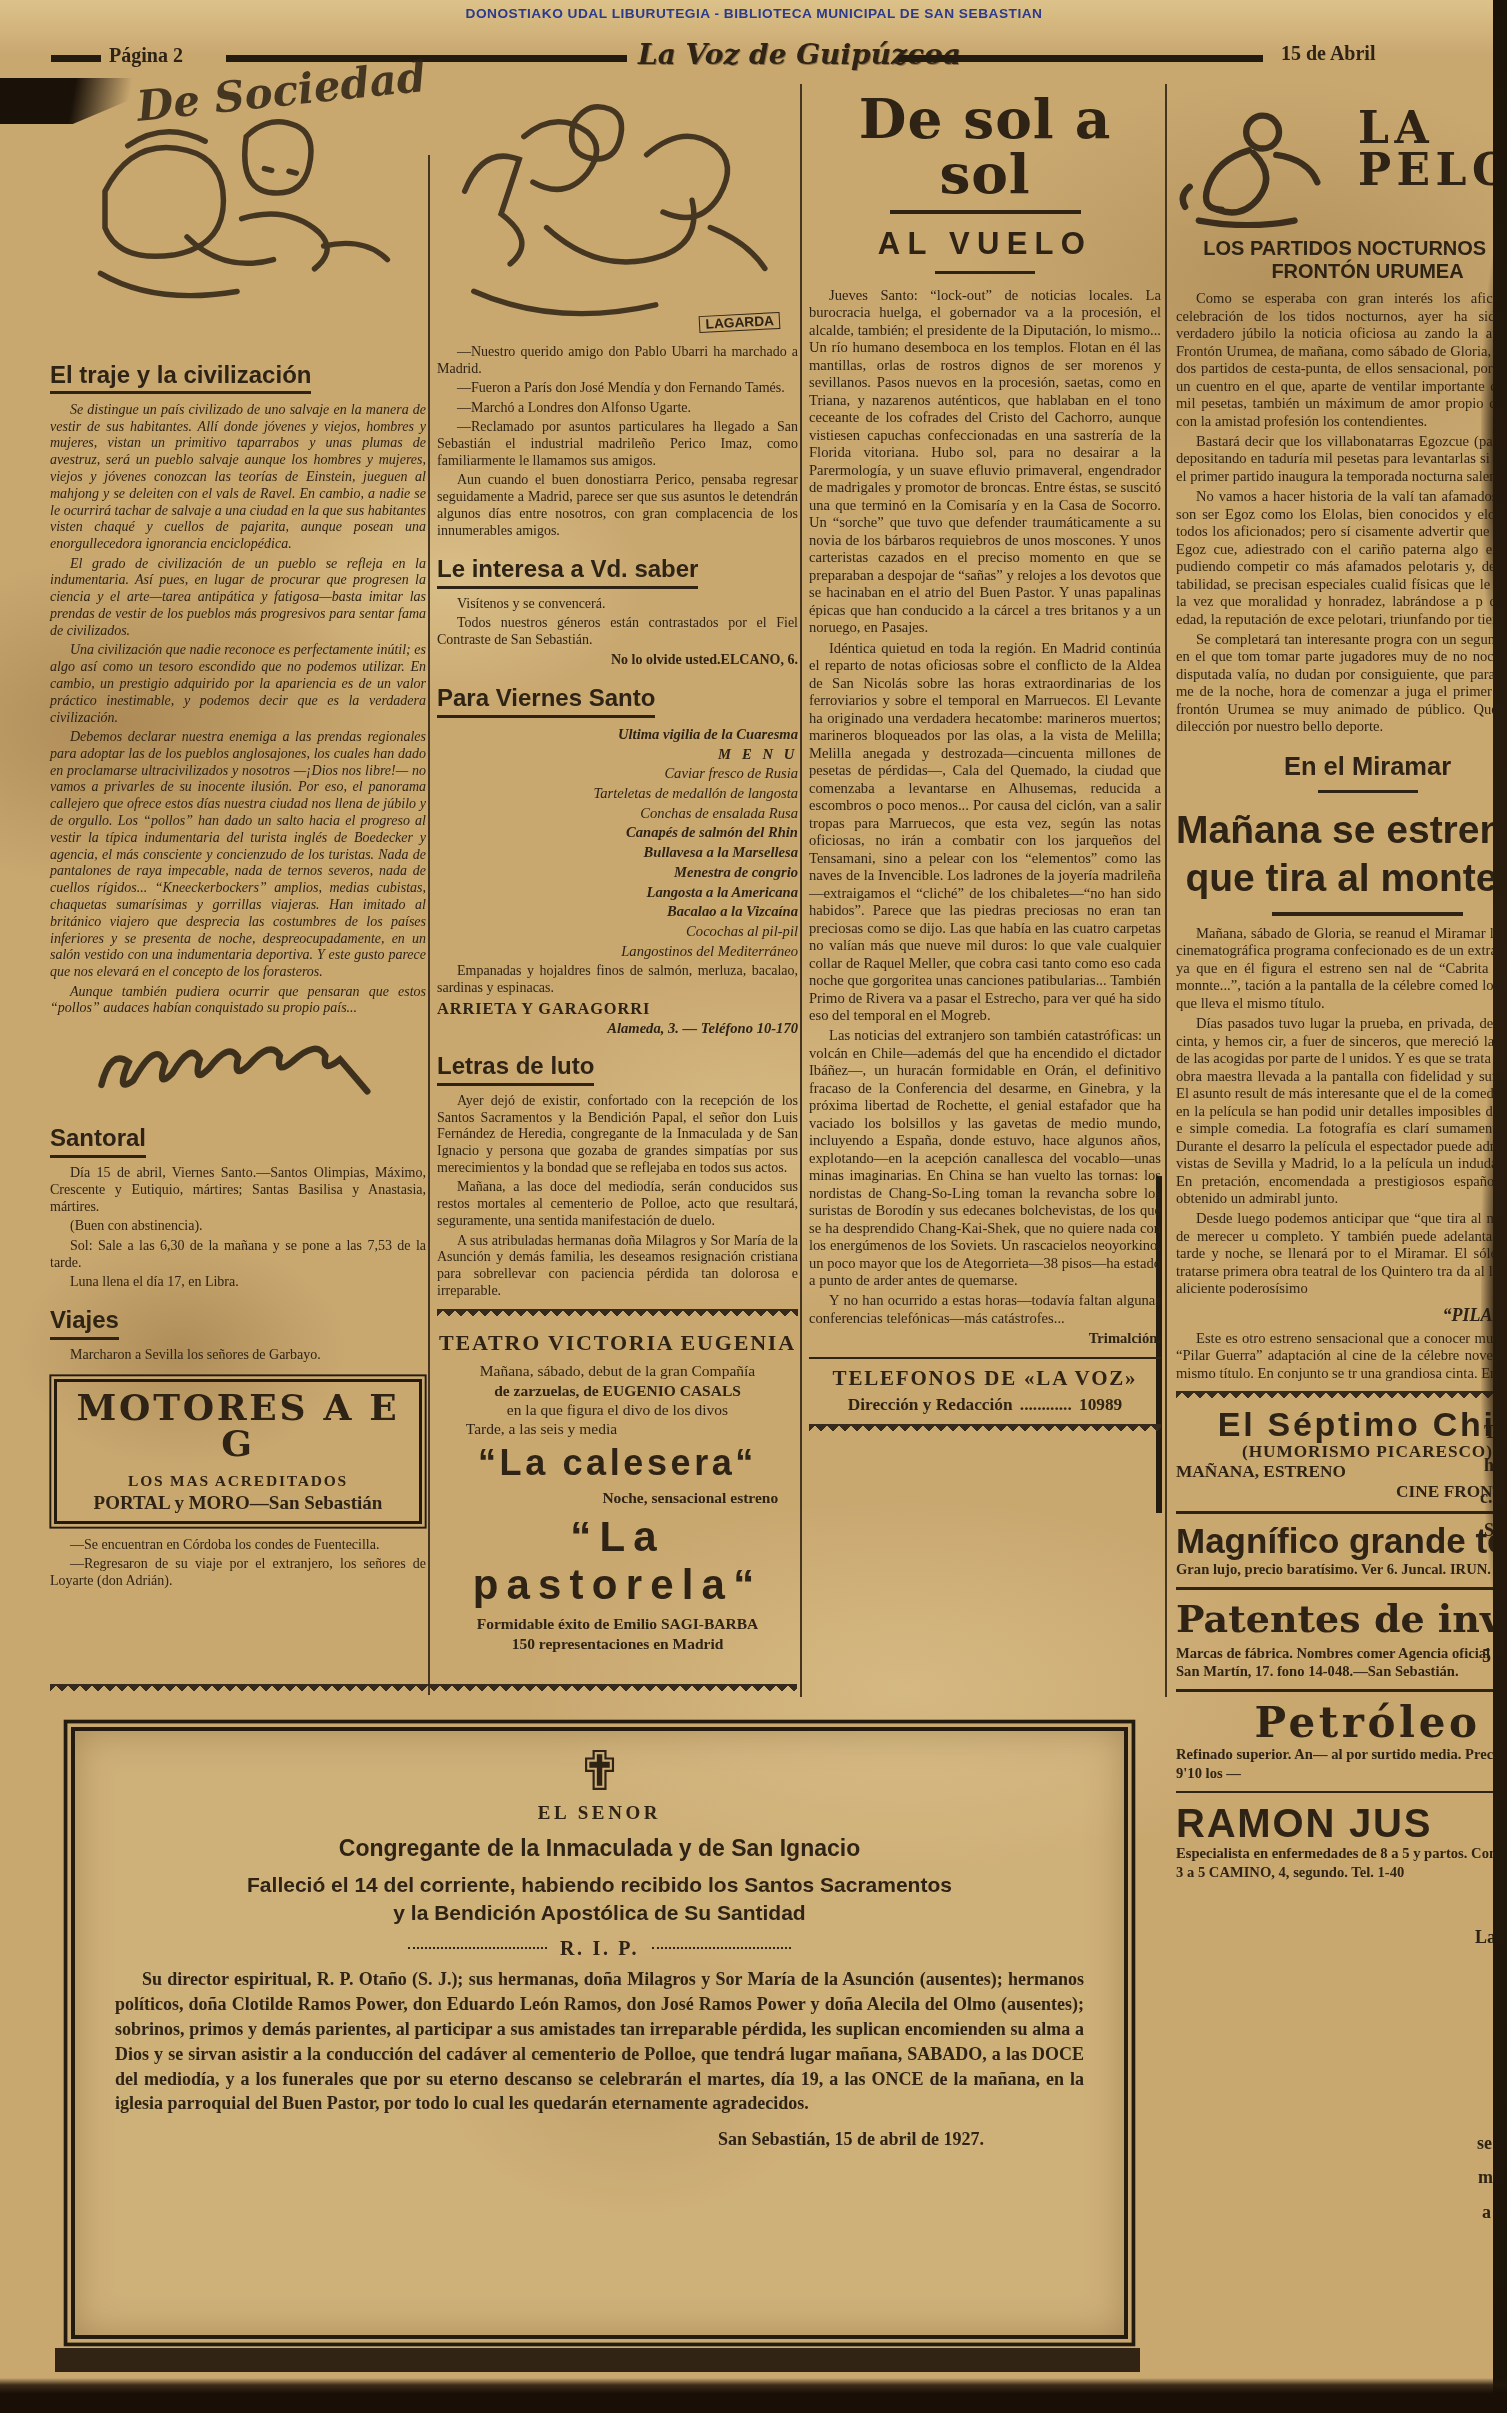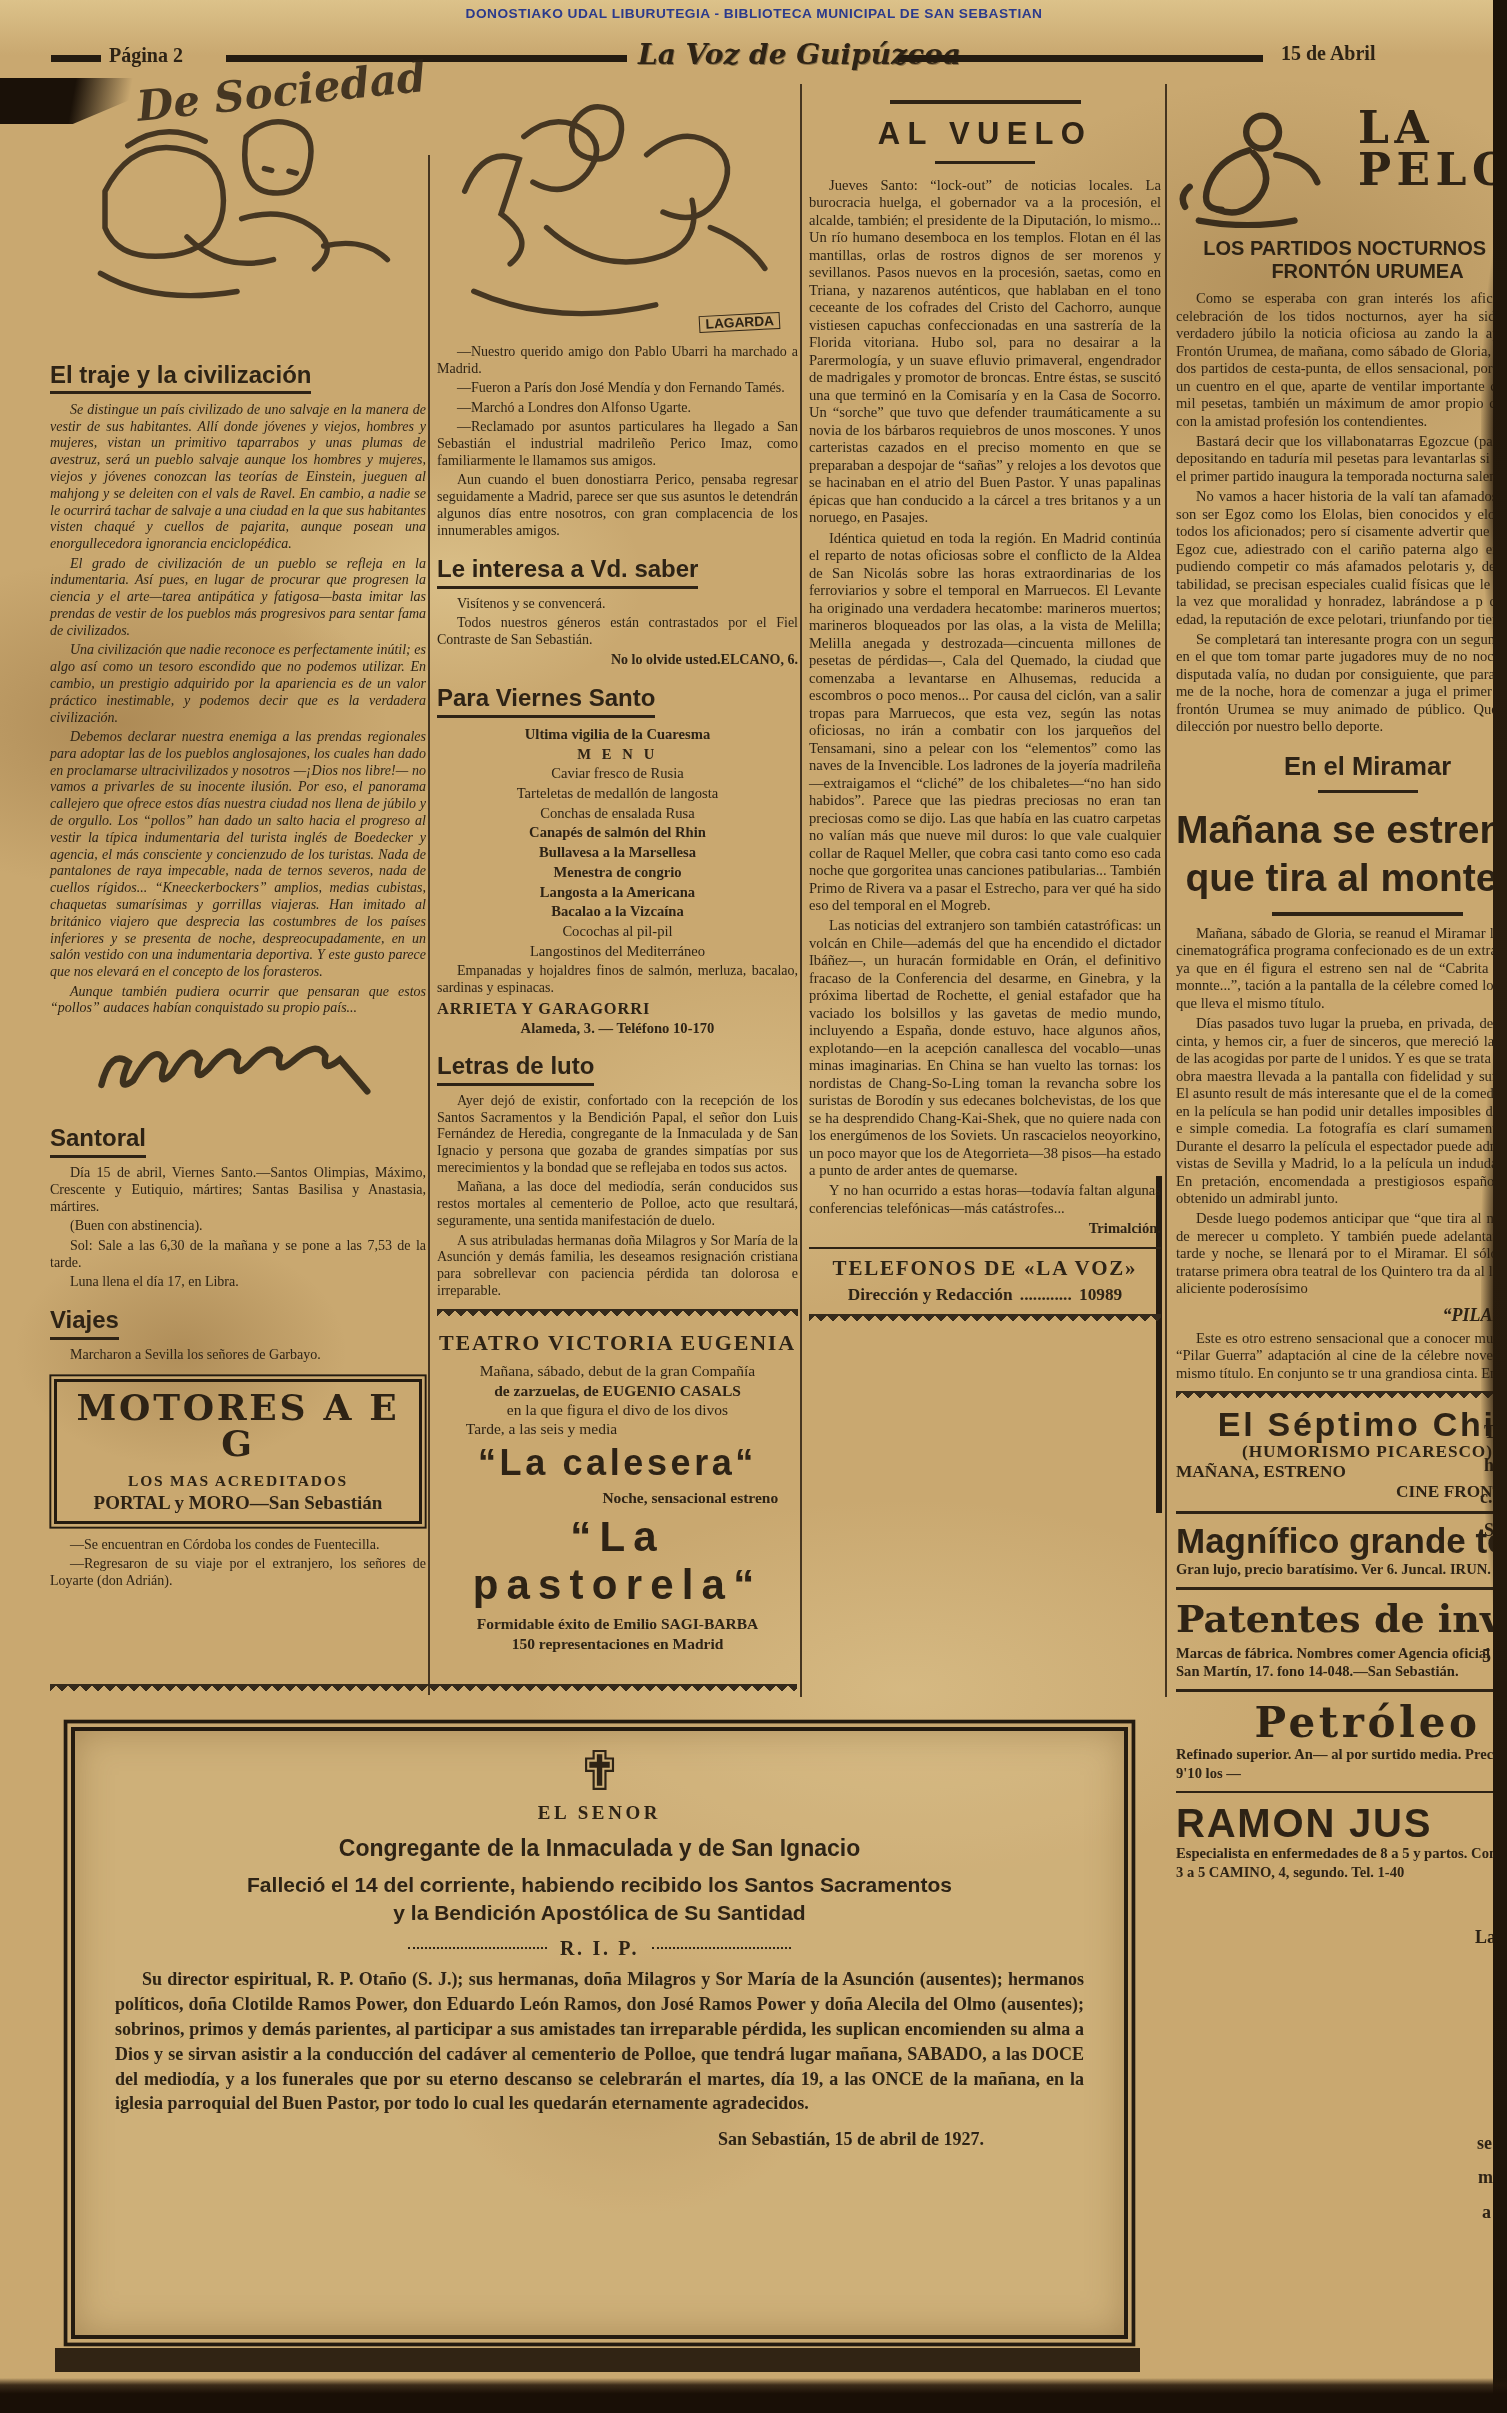--- a/index.html
+++ b/index.html
@@ -242,6 +242,7 @@
   <div class="abs wavy" style="left:50px;top:1684px;width:747px;"></div>
 
   <div class="col" style="left:809px;top:91px;width:352px;">
+    <div class="desol">De sol a sol</div>
     <div class="midrule"></div>
     <div class="alvuelo">AL VUELO</div>
     <div class="midrule small"></div>

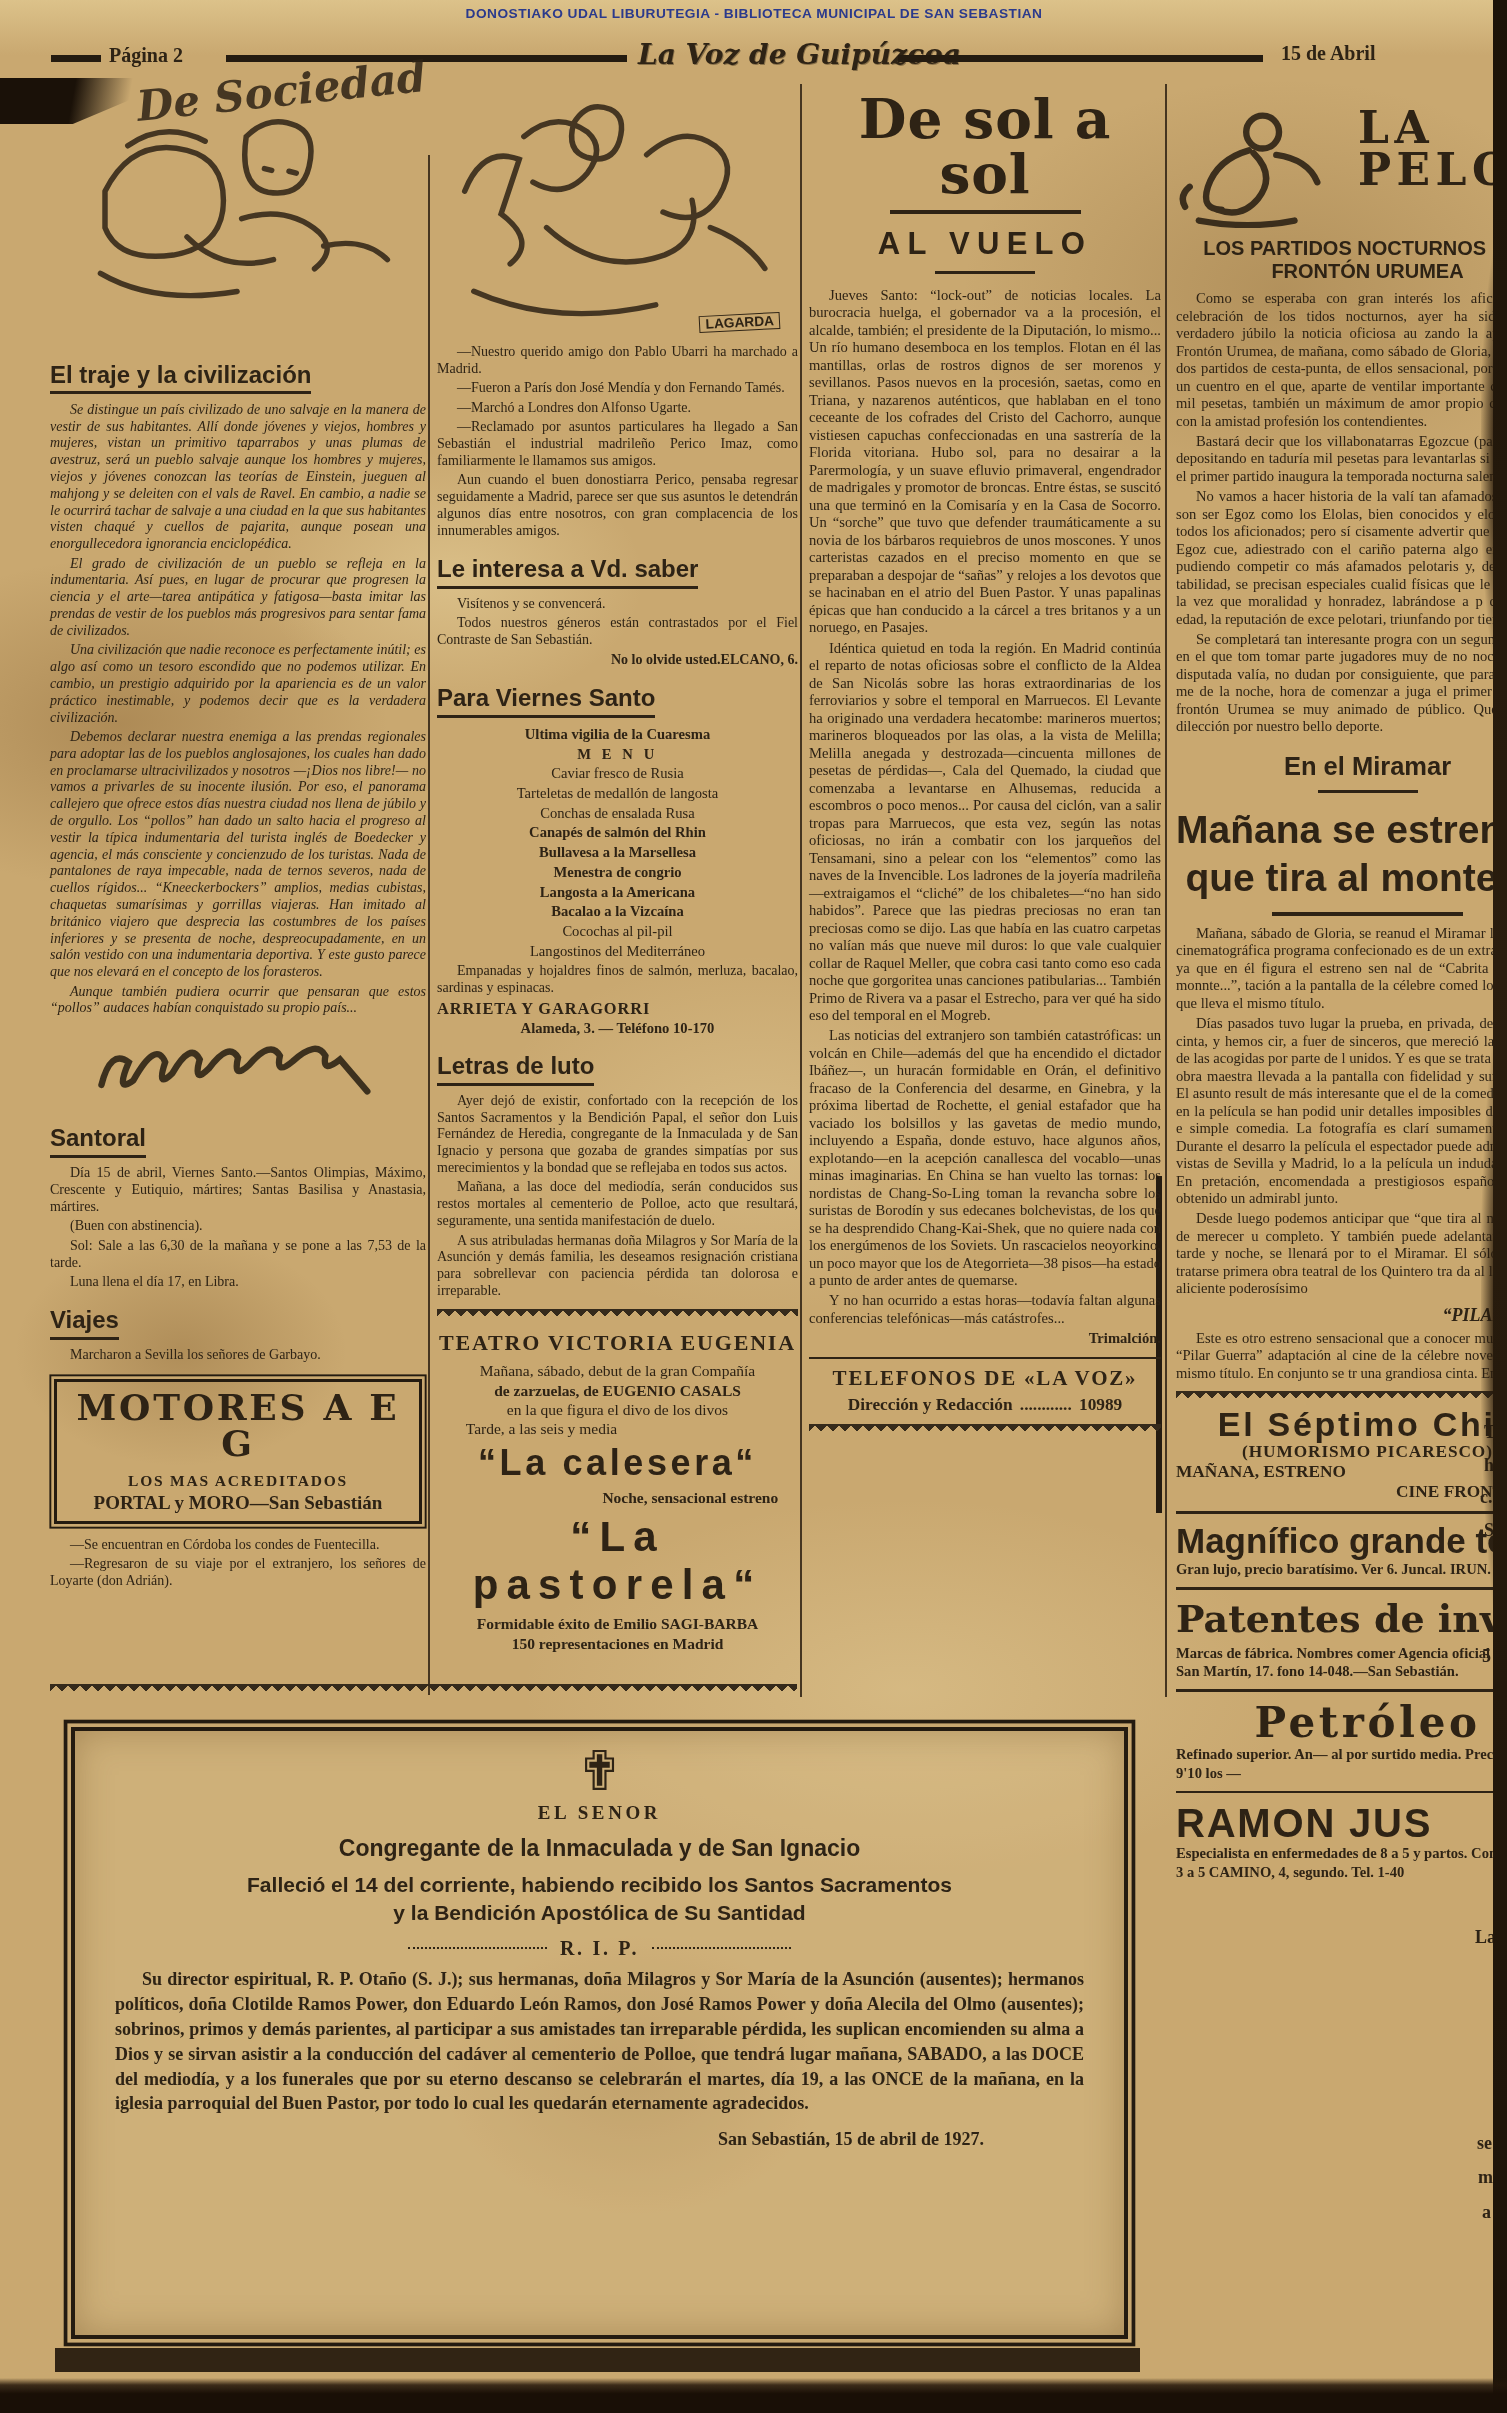--- a/index.html
+++ b/index.html
@@ -36,7 +36,7 @@
   .it p{font-style:italic;}
   .sechead{font-family:"Liberation Sans",sans-serif;font-weight:bold;font-size:24px;
     display:inline-block;border-bottom:3.6px solid #2e2315;padding-bottom:2.7px;margin:12.8px 0 7.3px;}
-  .menu-line{text-align:center;font-size:14.6px;line-height:1.35;}
+  .menu-line{text-align:right;font-size:14.6px;line-height:1.35;font-style:italic;}
   .box-ad{border:3.6px solid #241b10;box-shadow:0 0 0 2.7px #c9a870,0 0 0 4.6px #241b10;
     padding:7.3px 5.5px;text-align:center;margin:14.6px 3.6px 12.8px;}
   .aeg1{font-family:"DejaVu Serif",serif;font-weight:bold;font-size:36px;letter-spacing:2.7px;line-height:1;}

